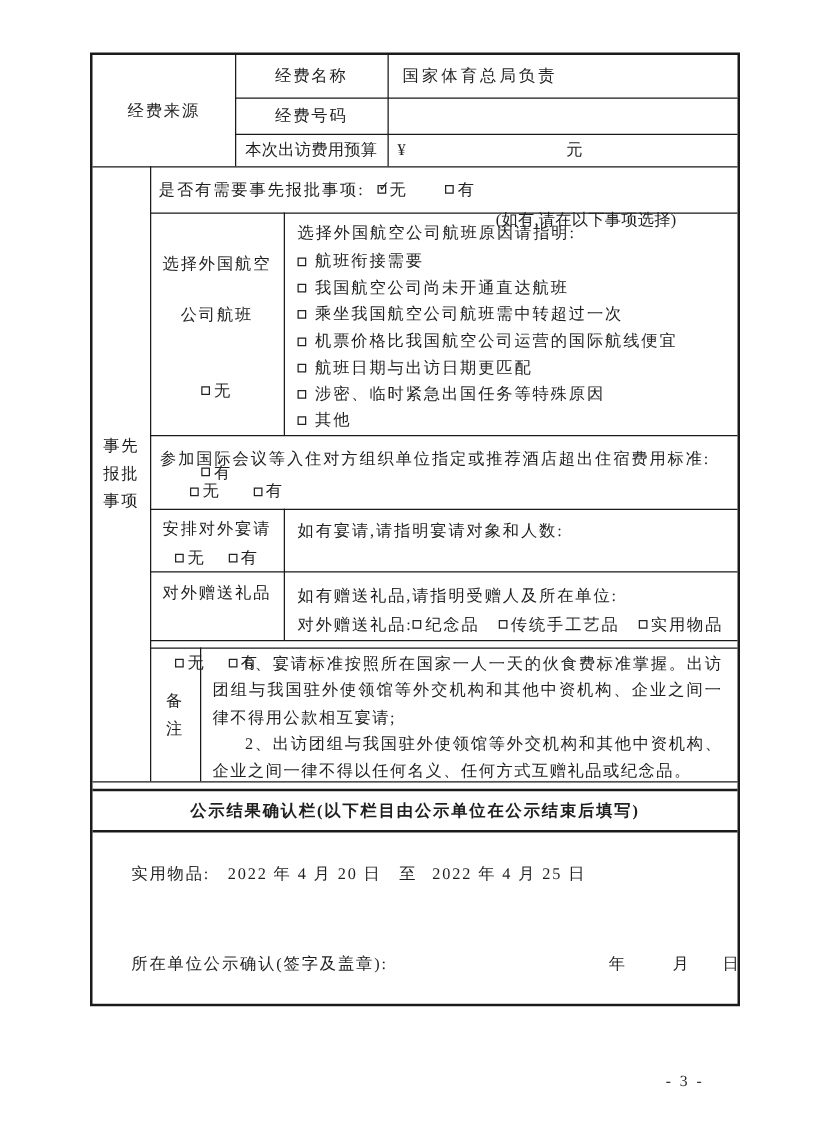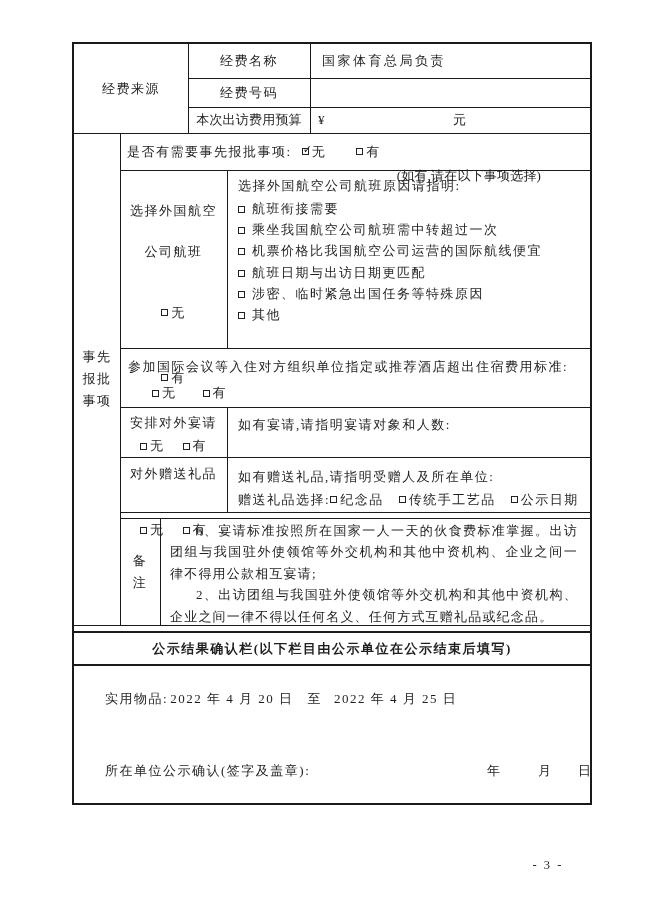--- a/index.html
+++ b/index.html
@@ -108,6 +108,10 @@
       </div>
       <div class="reason-line">
         <span class="cb wide"></span>
+        <span>我国航空公司尚未开通直达航班</span>
+      </div>
+      <div class="reason-line">
+        <span class="cb wide"></span>
         <span>乘坐我国航空公司航班需中转超过一次</span>
       </div>
       <div class="reason-line">

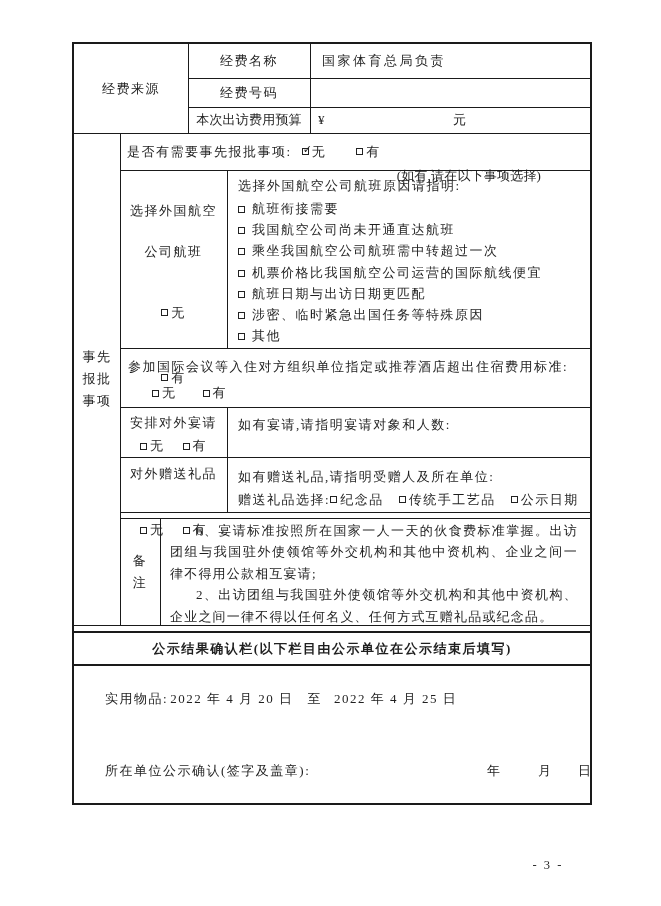--- a/index.html
+++ b/index.html
@@ -177,7 +177,7 @@
     <div class="cell col" style="left:153px; top:413px; width:363px; height:55px; padding:8px 0 0 11px; line-height:23px;">
       <div class="nowrap">如有赠送礼品,请指明受赠人及所在单位:</div>
       <div style="display:flex; align-items:center;" class="nowrap">
-        <span>赠送礼品选择:</span>
+        <span>对外赠送礼品:</span>
         <span class="pair">
           <span class="cb"></span>
           <span>纪念品</span>

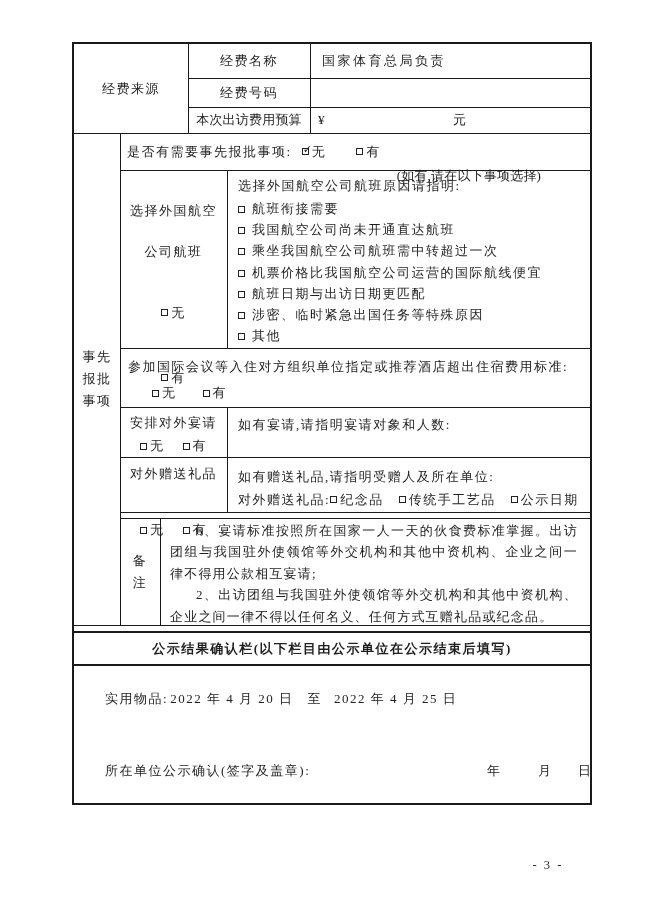--- a/index.html
+++ b/index.html
@@ -188,7 +188,7 @@
         </span>
         <span class="pair" style="margin-left:15px;">
           <span class="cb"></span>
-          <span>公示日期</span>
+          <span>实用物品</span>
         </span>
       </div>
     </div>

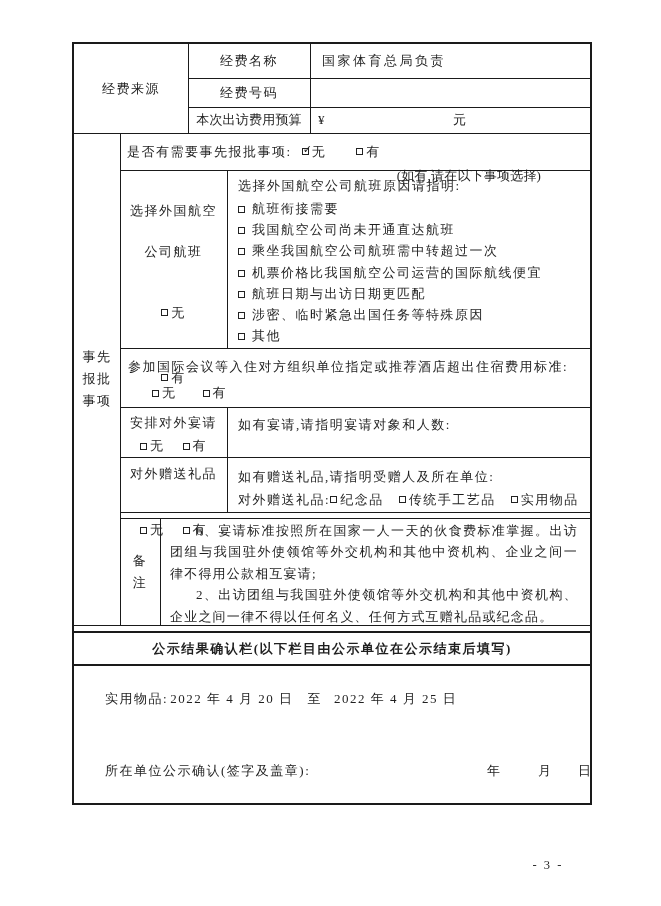--- a/index.html
+++ b/index.html
@@ -206,7 +206,7 @@
 
     <div class="cell vcenter nowrap" style="left:31px; top:640px; width:480px; height:30px;">
       <span>实用物品:</span>
-      <span style="margin-left:2px;">2022 年 4 月 20 日</span>
+      <span style="margin-left:14px;">2022 年 4 月 20 日</span>
       <span style="margin-left:14px;">至</span>
       <span style="margin-left:12px;">2022 年 4 月 25 日</span>
     </div>

